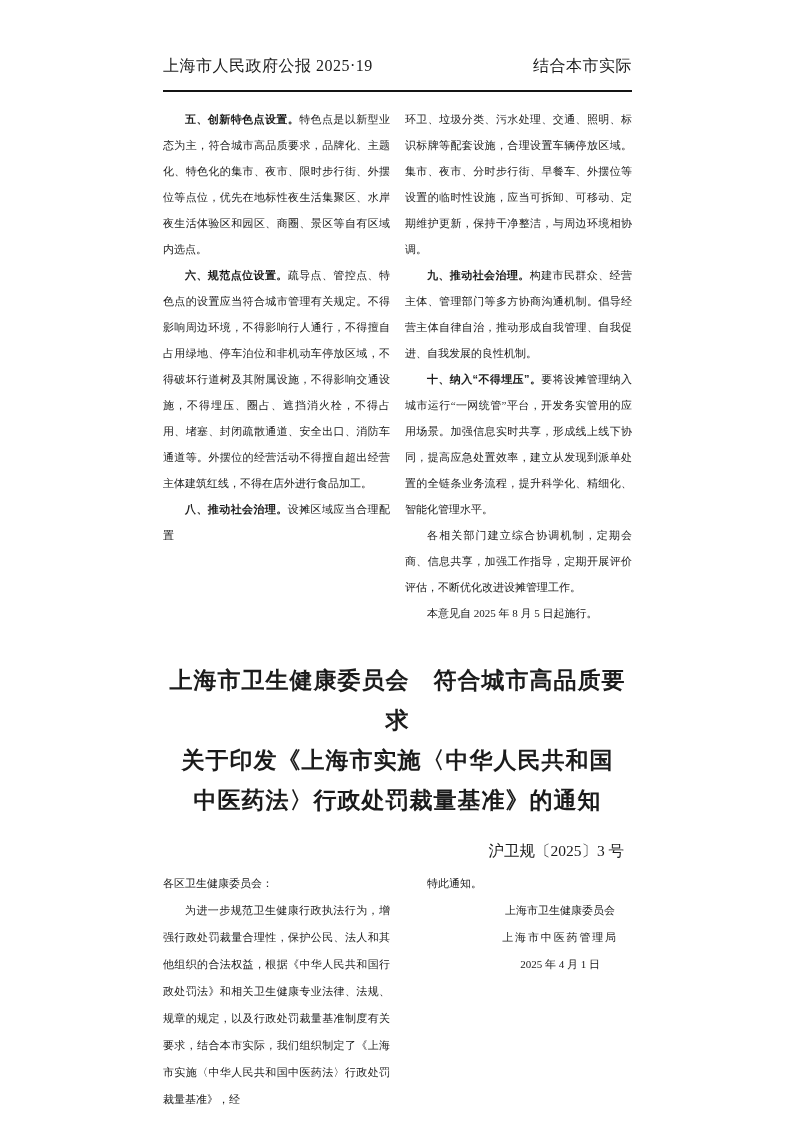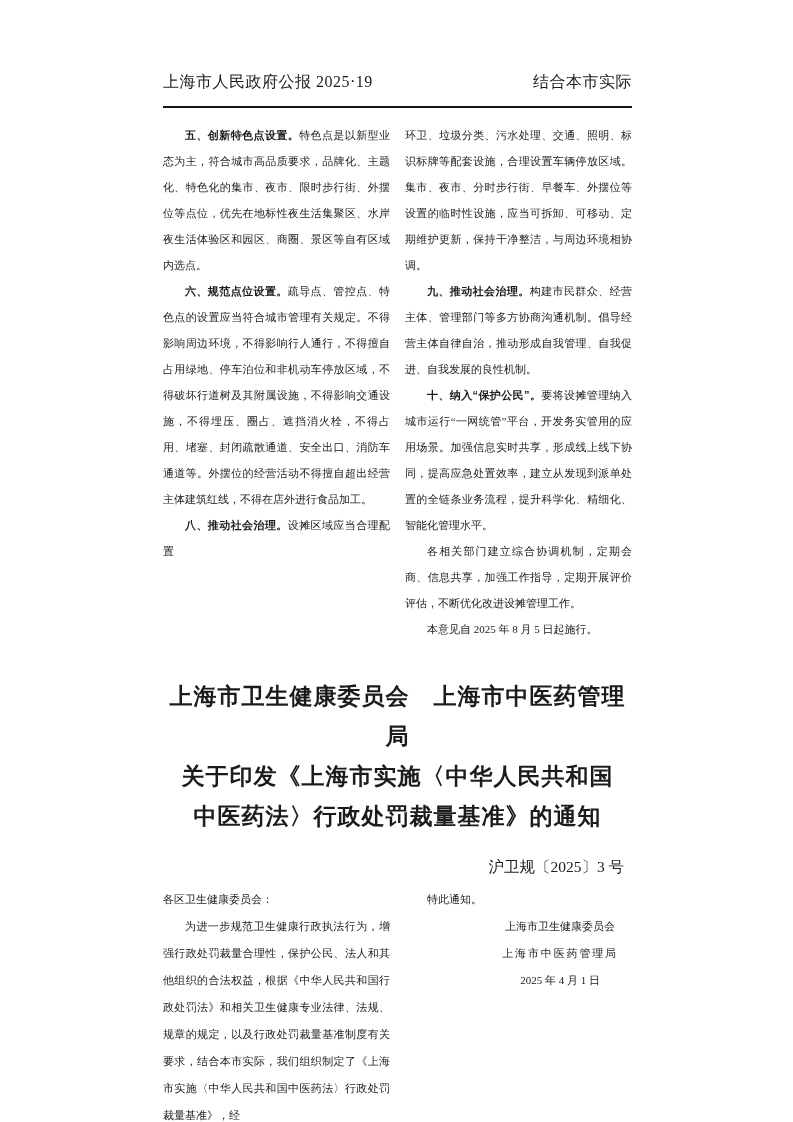--- a/index.html
+++ b/index.html
@@ -14,7 +14,7 @@
     margin: 0 auto;
     background: #ffffff;
     box-sizing: border-box;
-    padding: 16px 83px 0 85px;
+    padding: 0 83px 0 85px;
     overflow: hidden;
     color: #1b1b1b;
     font-family: "Liberation Serif", "DejaVu Serif", serif;

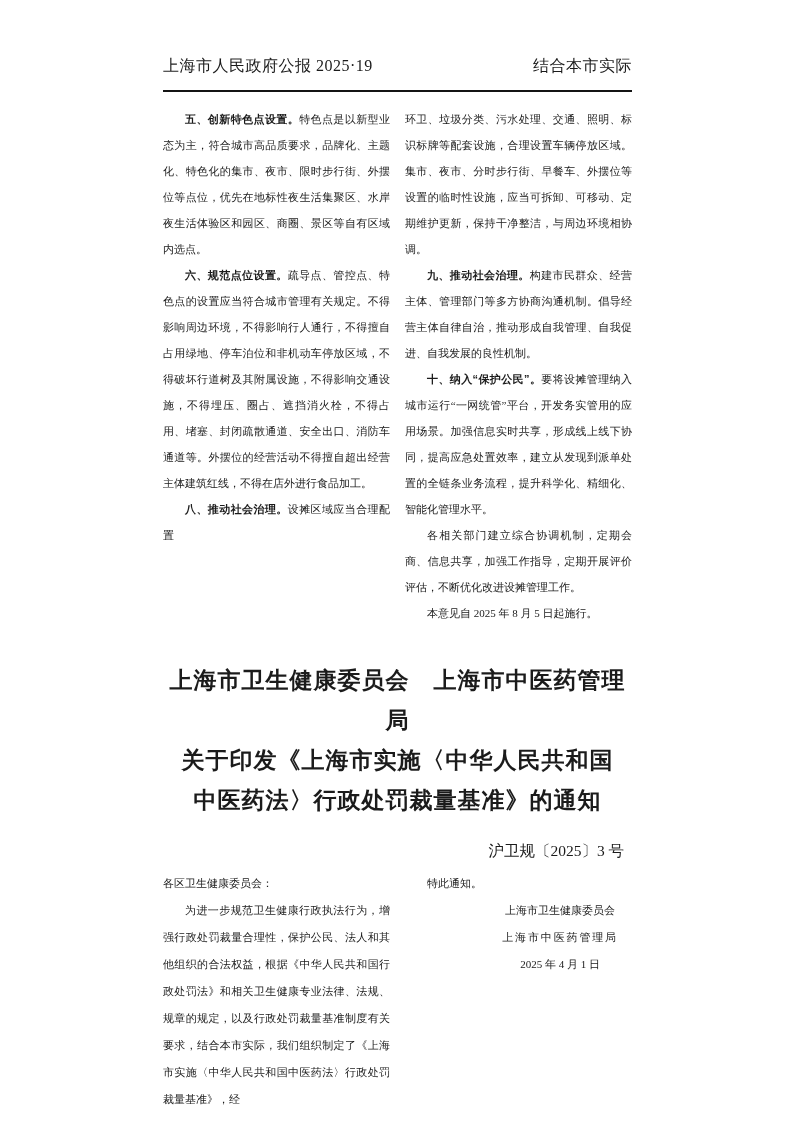--- a/index.html
+++ b/index.html
@@ -102,7 +102,7 @@
     <div class="col">
       <p class="para cont"><span>环卫、垃圾分类、污水处理、交通、照明、标识标牌等配套设施，合理设置车辆停放区域。集市、夜市、分时步行街、早餐车、外摆位等设置的临时性设施，应当可拆卸、可移动、定期维护更新，保持干净整洁，与周边环境相协调。</span></p>
       <p class="para"><span class="lead">九、推动社会治理。</span><span>构建市民群众、经营主体、管理部门等多方协商沟通机制。倡导经营主体自律自治，推动形成自我管理、自我促进、自我发展的良性机制。</span></p>
-      <p class="para"><span class="lead">十、纳入“保护公民”。</span><span>要将设摊管理纳入城市运行“一网统管”平台，开发务实管用的应用场景。加强信息实时共享，形成线上线下协同，提高应急处置效率，建立从发现到派单处置的全链条业务流程，提升科学化、精细化、智能化管理水平。</span></p>
+      <p class="para"><span class="lead">十、纳入“不得埋压”。</span><span>要将设摊管理纳入城市运行“一网统管”平台，开发务实管用的应用场景。加强信息实时共享，形成线上线下协同，提高应急处置效率，建立从发现到派单处置的全链条业务流程，提升科学化、精细化、智能化管理水平。</span></p>
       <p class="para"><span>各相关部门建立综合协调机制，定期会商、信息共享，加强工作指导，定期开展评价评估，不断优化改进设摊管理工作。</span></p>
       <p class="para"><span>本意见自 2025 年 8 月 5 日起施行。</span></p>
     </div>

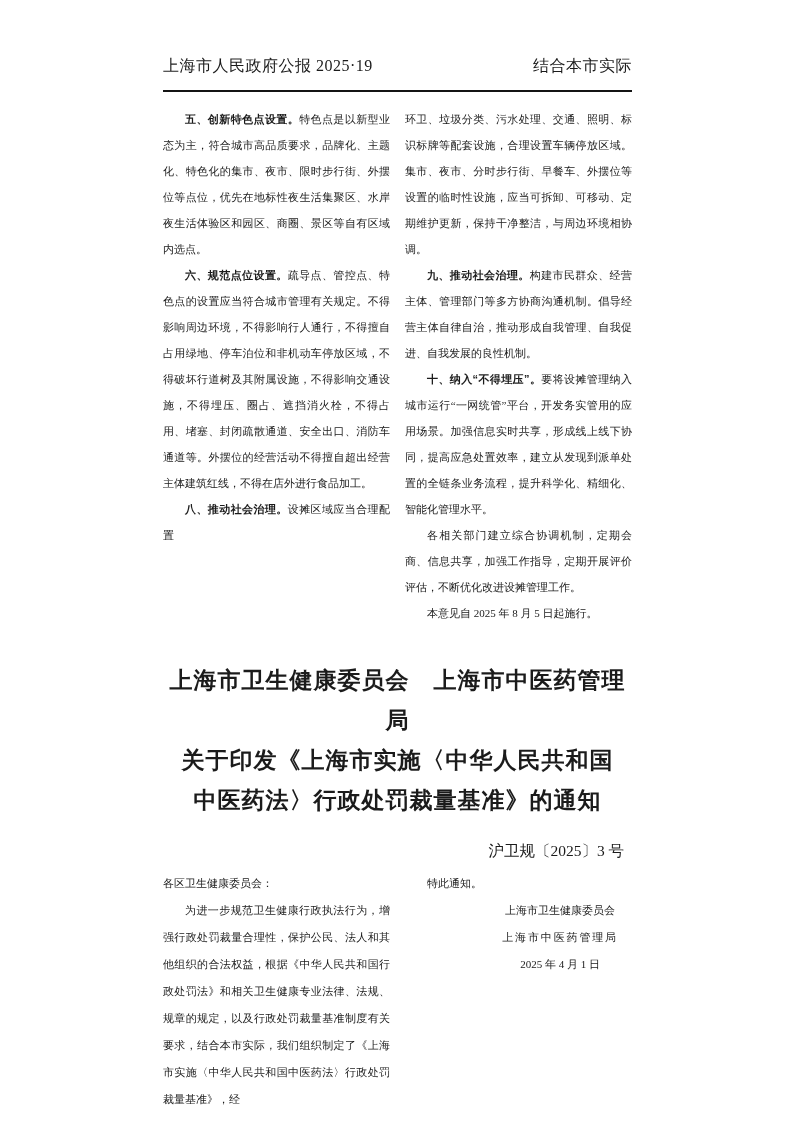--- a/index.html
+++ b/index.html
@@ -109,7 +109,7 @@
   </div>
 
   <div class="notice-title">
-    <div>上海市卫生健康委员会　上海市中医药管理局</div>
+    <div>上海市卫生健康委员会　符合城市高品质要求</div>
     <div>关于印发《上海市实施〈中华人民共和国</div>
     <div>中医药法〉行政处罚裁量基准》的通知</div>
   </div>

